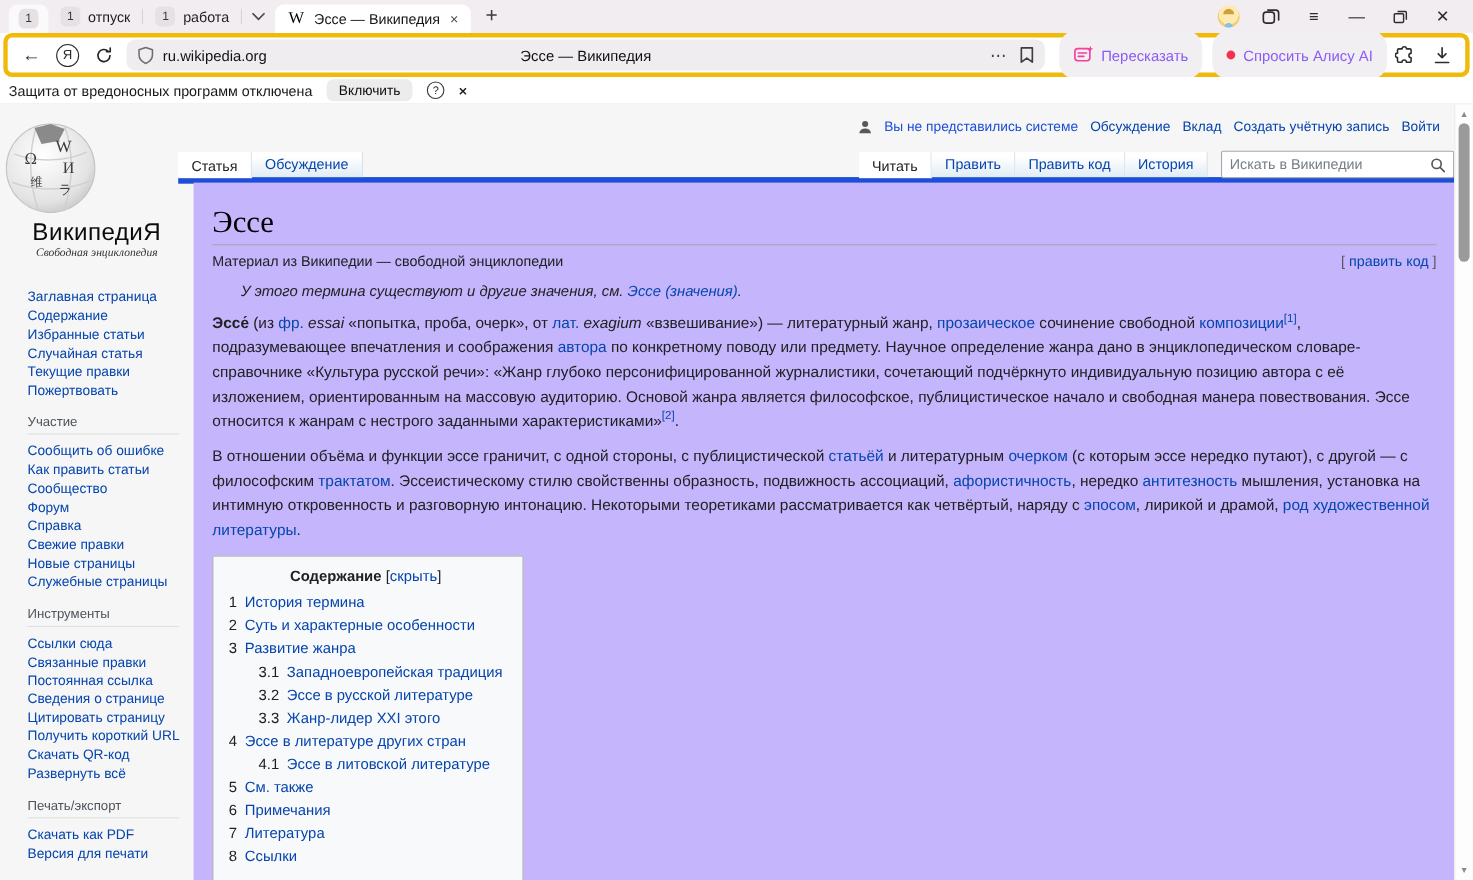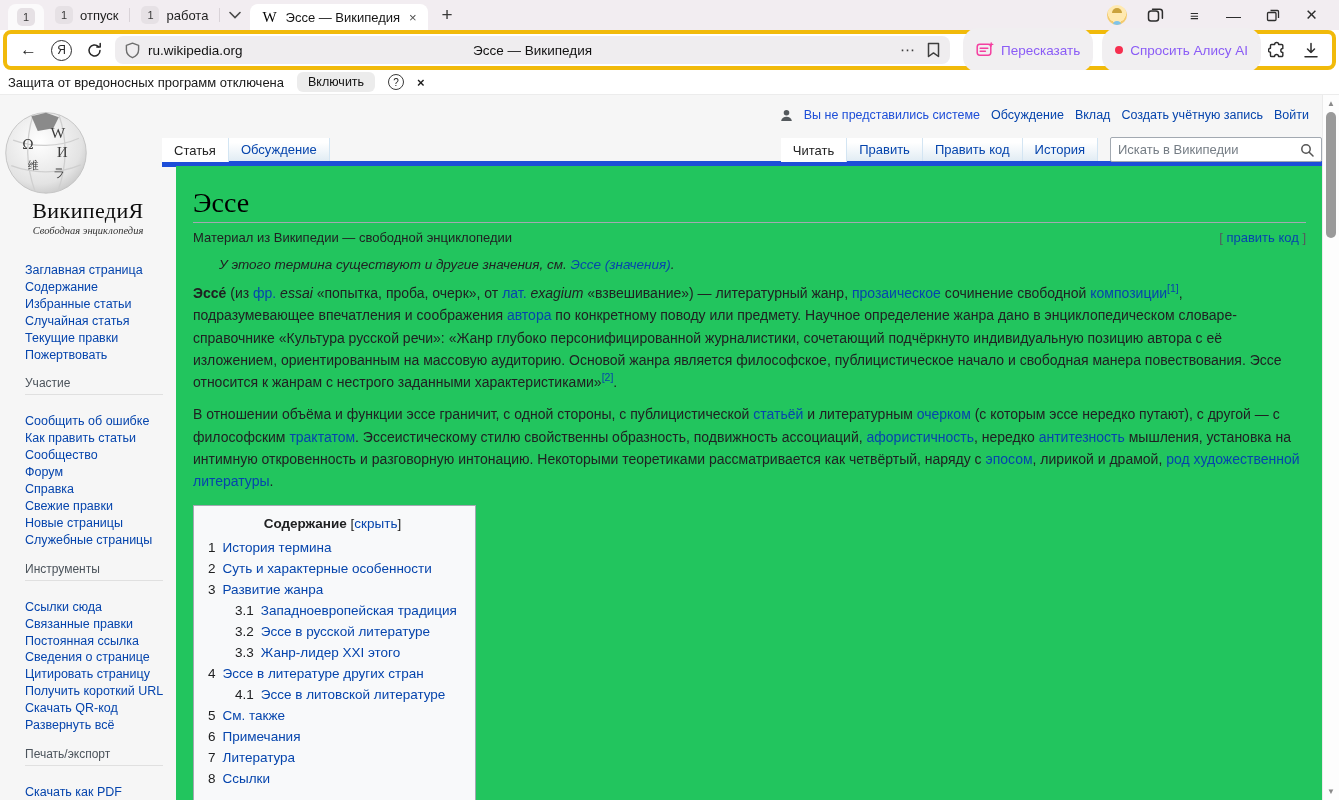--- a/index.html
+++ b/index.html
@@ -46,7 +46,7 @@
   .wiki{flex:1;position:relative;background:#f6f6f6;overflow:hidden;color:#202122}
   .w-sidebar{position:absolute;left:0;top:0;width:176px;height:100%}
   .logo-wrap{padding-top:14px;text-align:center}
-  .wordmark{font-family:Liberation Serif, serif;font-size:22px;color:#0c0c0c;margin-top:3px;letter-spacing:.4px}
+  .wordmark{font-family:Liberation Sans, sans-serif;font-size:22px;color:#0c0c0c;margin-top:3px;letter-spacing:.4px}
   .tagline{font-family:"Liberation Serif",serif;font-style:italic;font-size:10.5px;color:#333;margin-top:1px}
   .side-nav{padding:26px 8px 0 25px}
   .side-group{margin-bottom:13px}

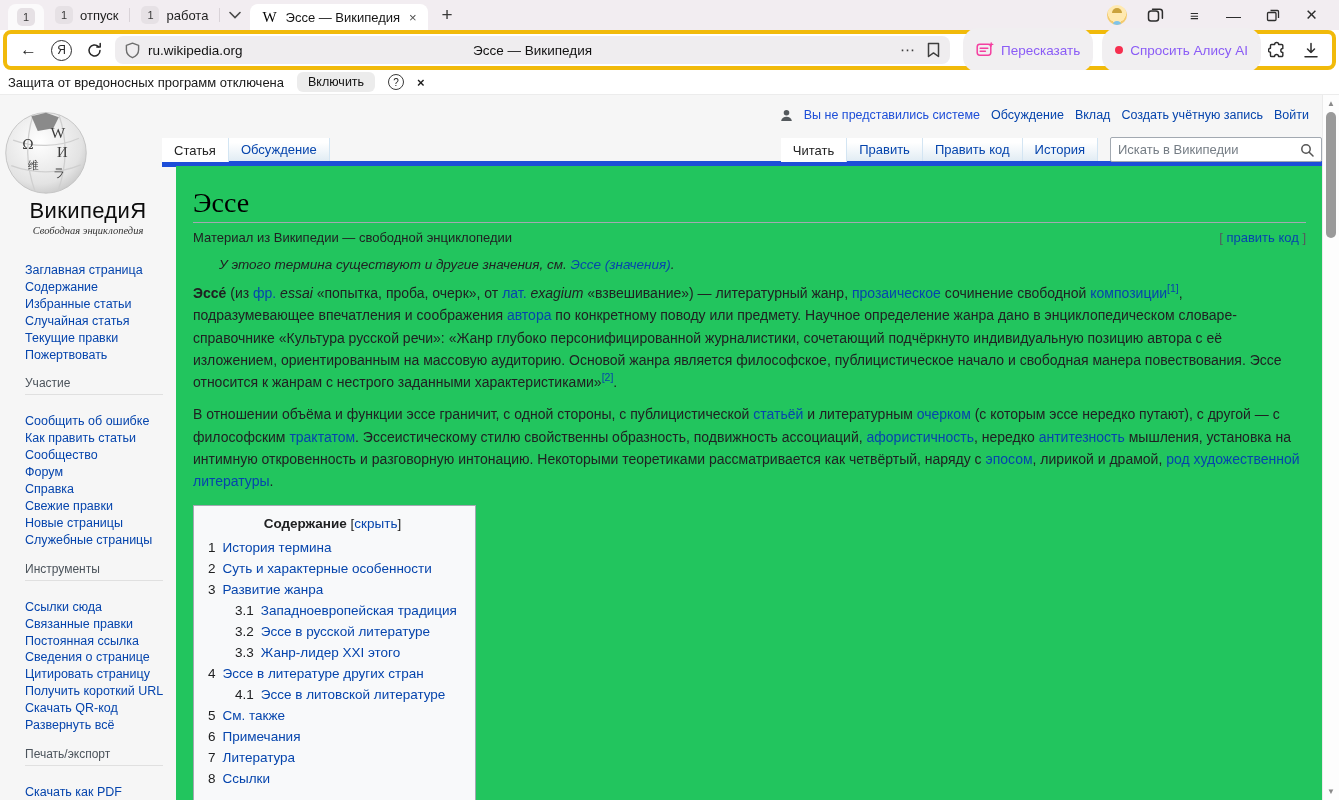--- a/index.html
+++ b/index.html
@@ -65,7 +65,7 @@
   .searchbox input{border:none;outline:none;flex:1;font-size:13px;font-family:inherit;color:#222;background:transparent}
   .searchbox input::placeholder{color:#757d85}
 
-  .w-content{position:absolute;left:176px;top:71px;right:17px;bottom:0;background:#22c55e;padding:19px 16px 0 17px;overflow:hidden}
+  .w-content{position:absolute;left:176px;top:71px;right:17px;bottom:0;background:#c4b5fd;padding:19px 16px 0 17px;overflow:hidden}
   h1.wtitle{font-family:"Liberation Serif",serif;font-size:28px;font-weight:normal;color:#000;border-bottom:1px solid #a2a9b1;padding-bottom:2px;line-height:1.25}
   .sub-row{display:flex;justify-content:space-between;margin-top:7px;font-size:13px;color:#202122}
   .hatnote{font-style:italic;font-size:13.5px;margin:12px 0 4px 26px}

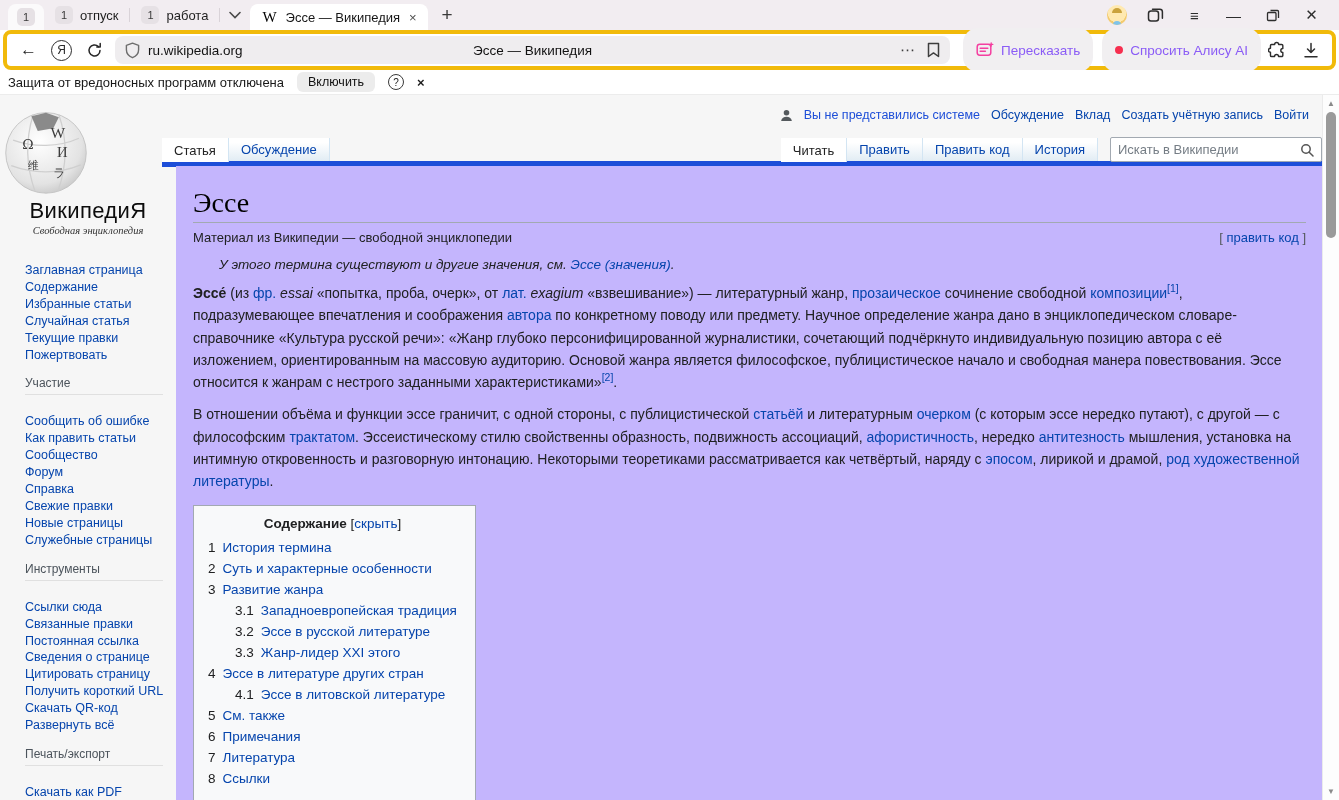--- a/index.html
+++ b/index.html
@@ -50,7 +50,7 @@
   .tagline{font-family:"Liberation Serif",serif;font-style:italic;font-size:10.5px;color:#333;margin-top:1px}
   .side-nav{padding:26px 8px 0 25px}
   .side-group{margin-bottom:13px}
-  .side-heading{font-size:12px;color:#4c545c;padding-bottom:4px;margin-bottom:18px;border-bottom:1px solid #e0e0e0;width:138px}
+  .side-heading{font-size:12px;color:#4c545c;padding-bottom:4px;margin-bottom:7px;border-bottom:1px solid #e0e0e0;width:138px}
   .side-link{display:block;font-size:12.5px;line-height:16.9px;color:#0645ad;text-decoration:none;cursor:pointer}
 
   .w-personal{position:absolute;top:13px;right:30px;display:flex;align-items:center;gap:11px;font-size:12.5px;white-space:nowrap}

